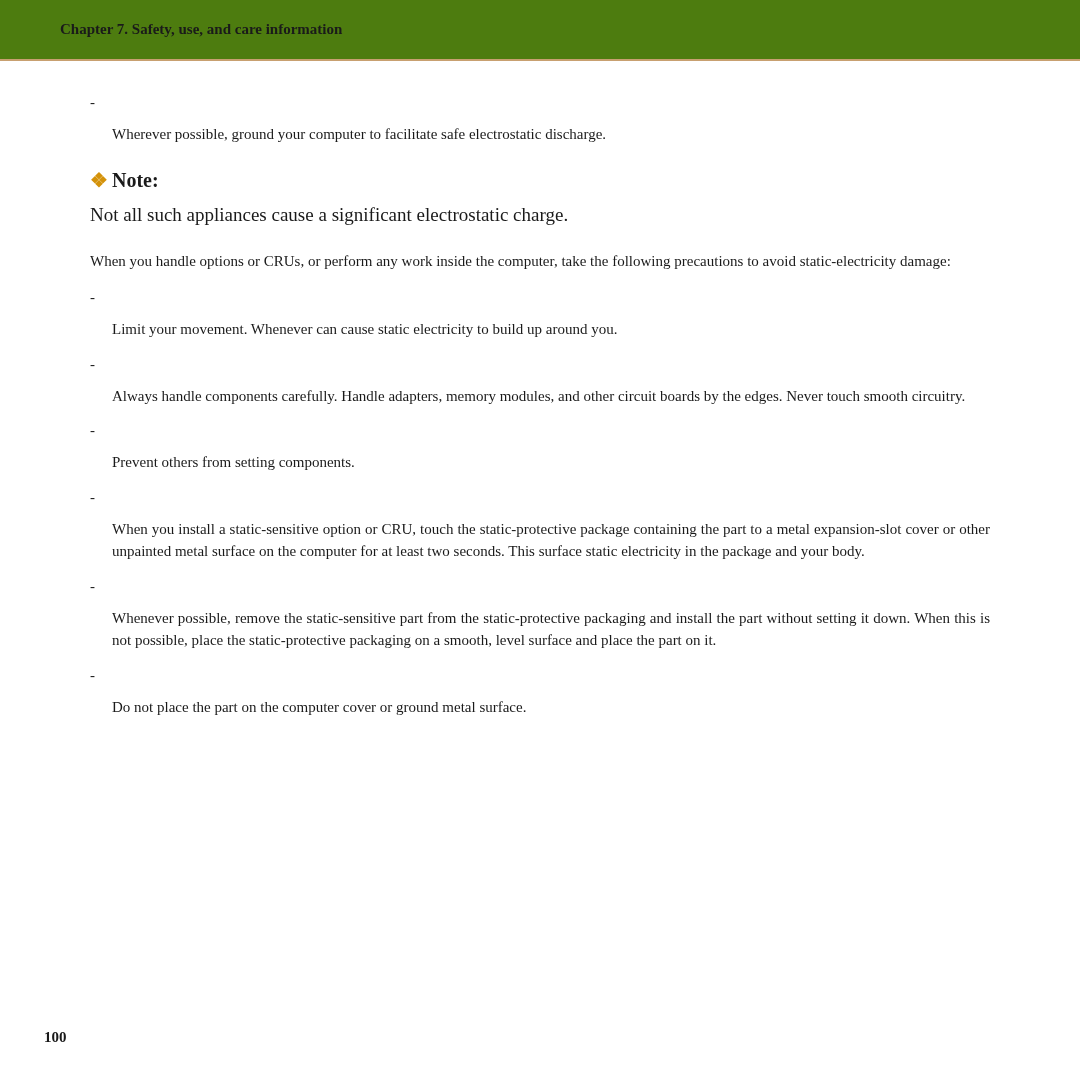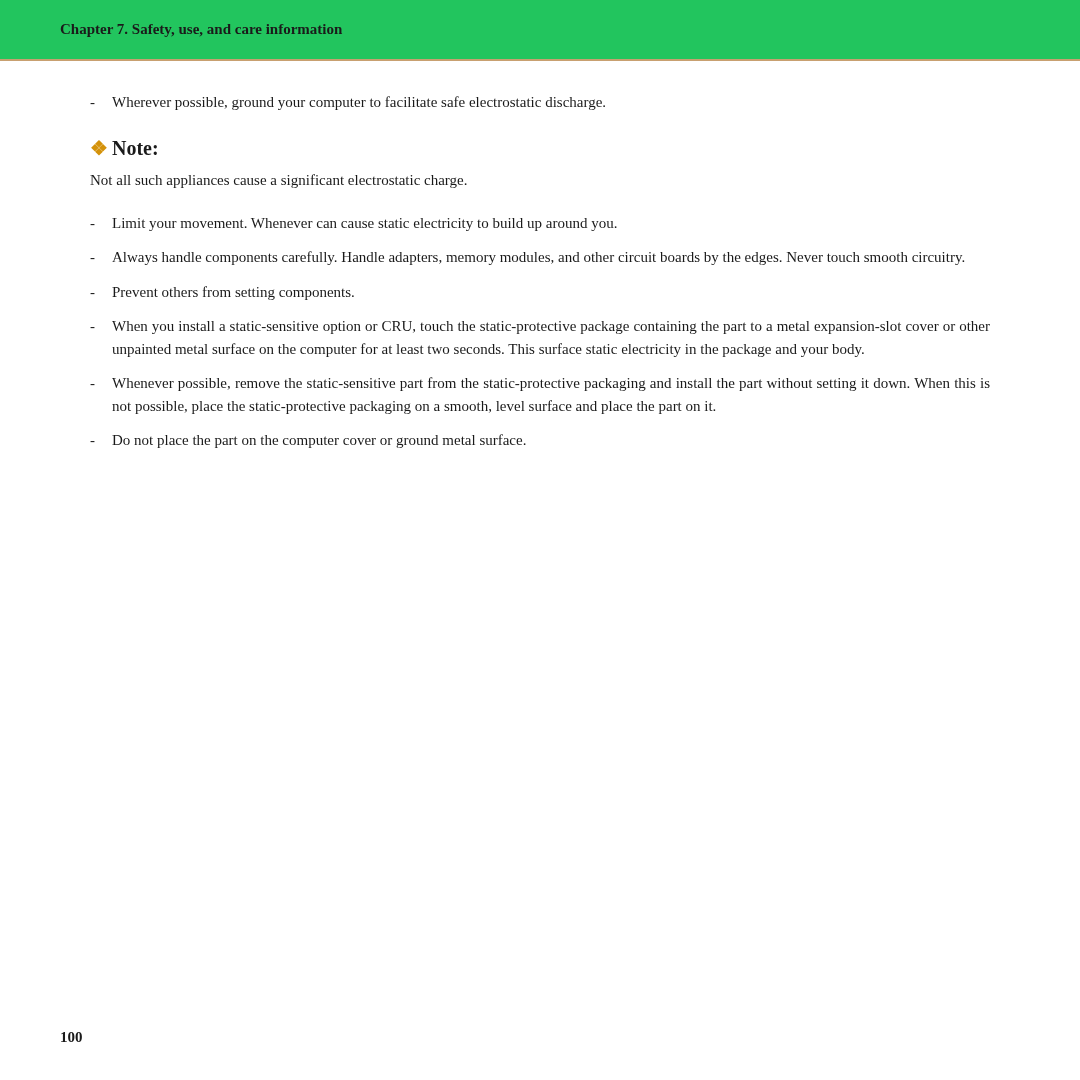--- a/index.html
+++ b/index.html
@@ -20,7 +20,7 @@
     }
 
     .header-bar {
-      background-color: #22c55e;
+      background-color: #4d7c0f;
       width: 100%;
       padding: 18px 60px 18px 60px;
       border-bottom: 2px solid #c8a070;

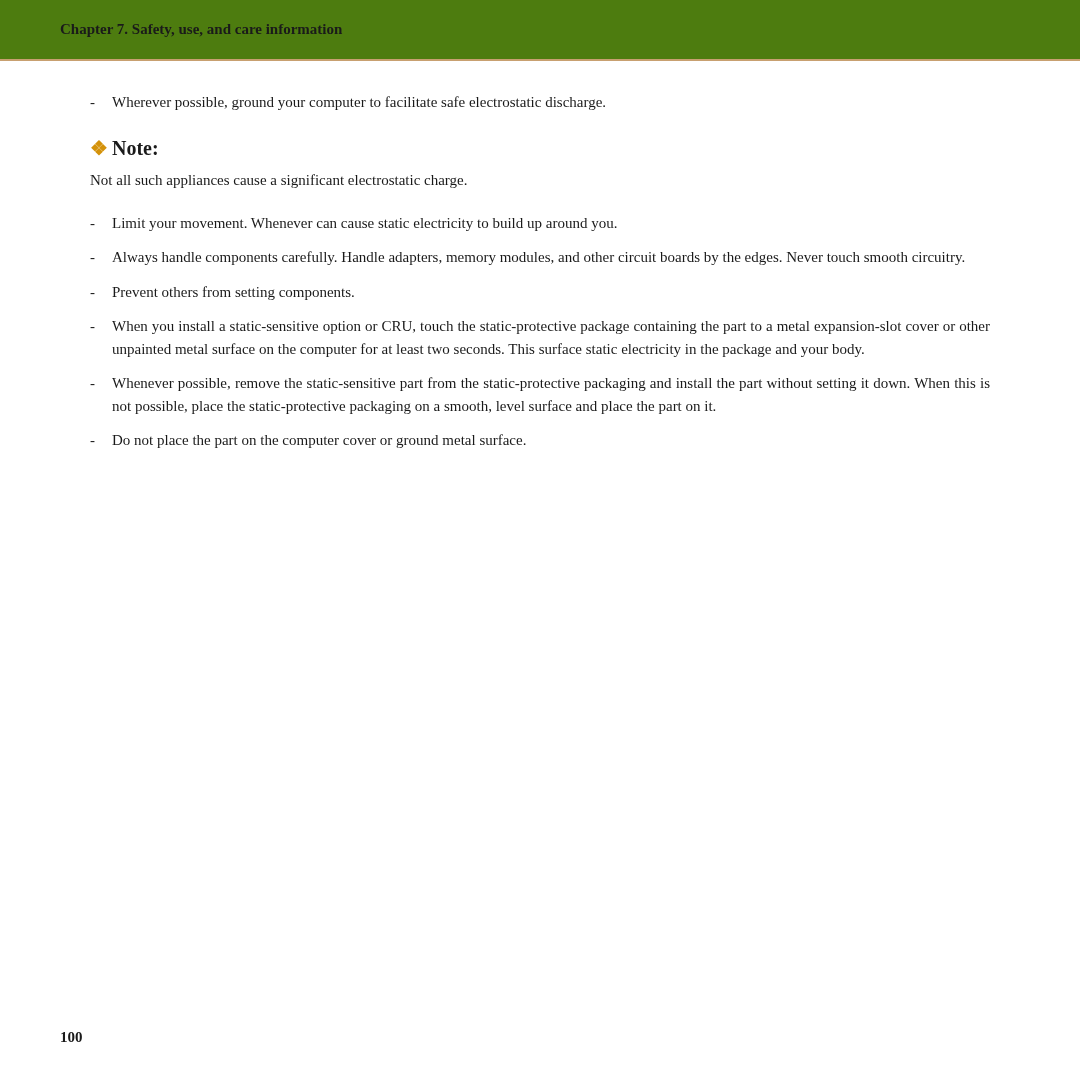--- a/index.html
+++ b/index.html
@@ -50,6 +50,7 @@
     .bullet-text {
       flex: 1;
       text-align: justify;
+      margin-top: 32px;
     }
 
     .note-section {

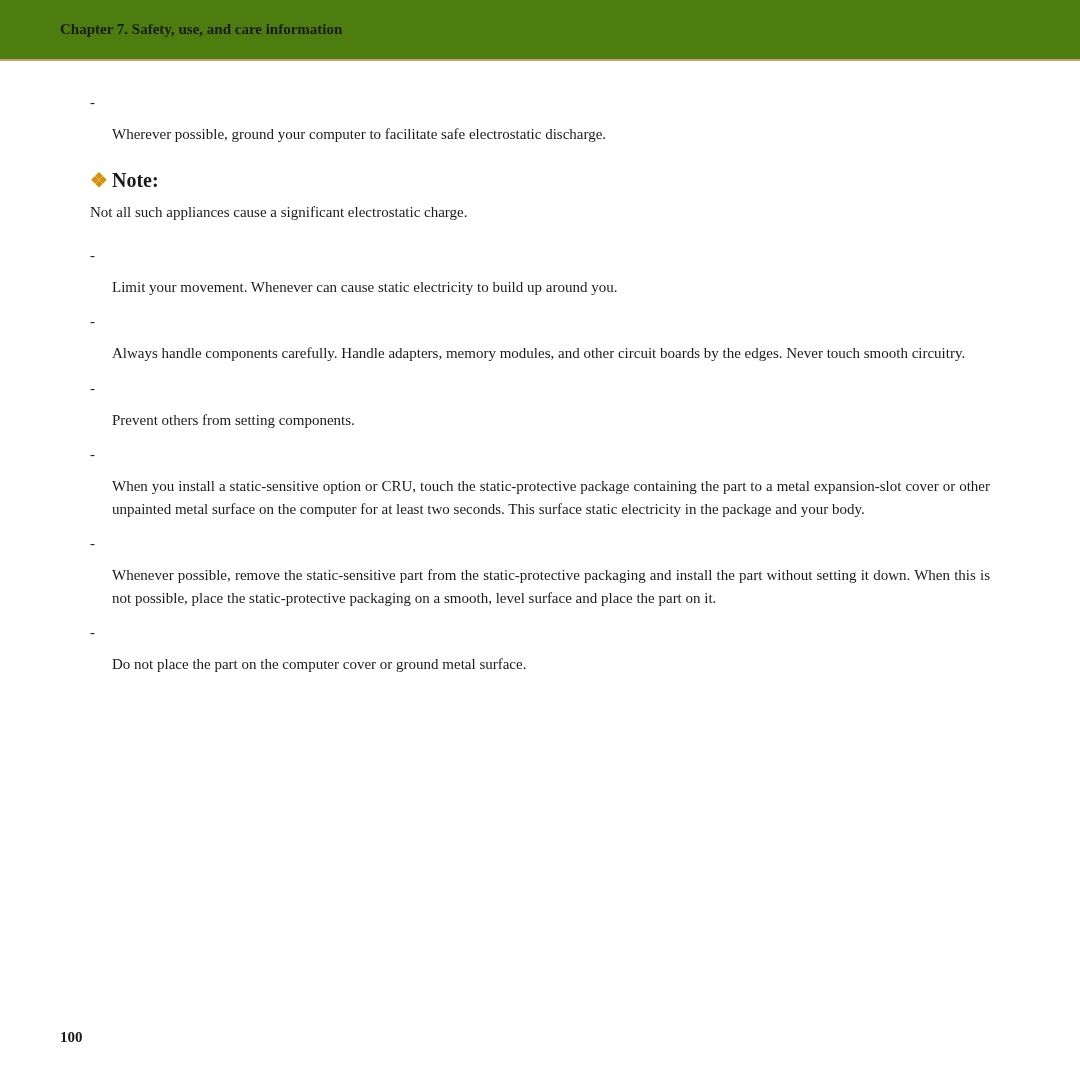--- a/index.html
+++ b/index.html
@@ -70,7 +70,7 @@
     }
 
     .note-body {
-      font-size: 15px;
+      font-size: 19px;
       color: #1a1a1a;
       margin-bottom: 14px;
     }

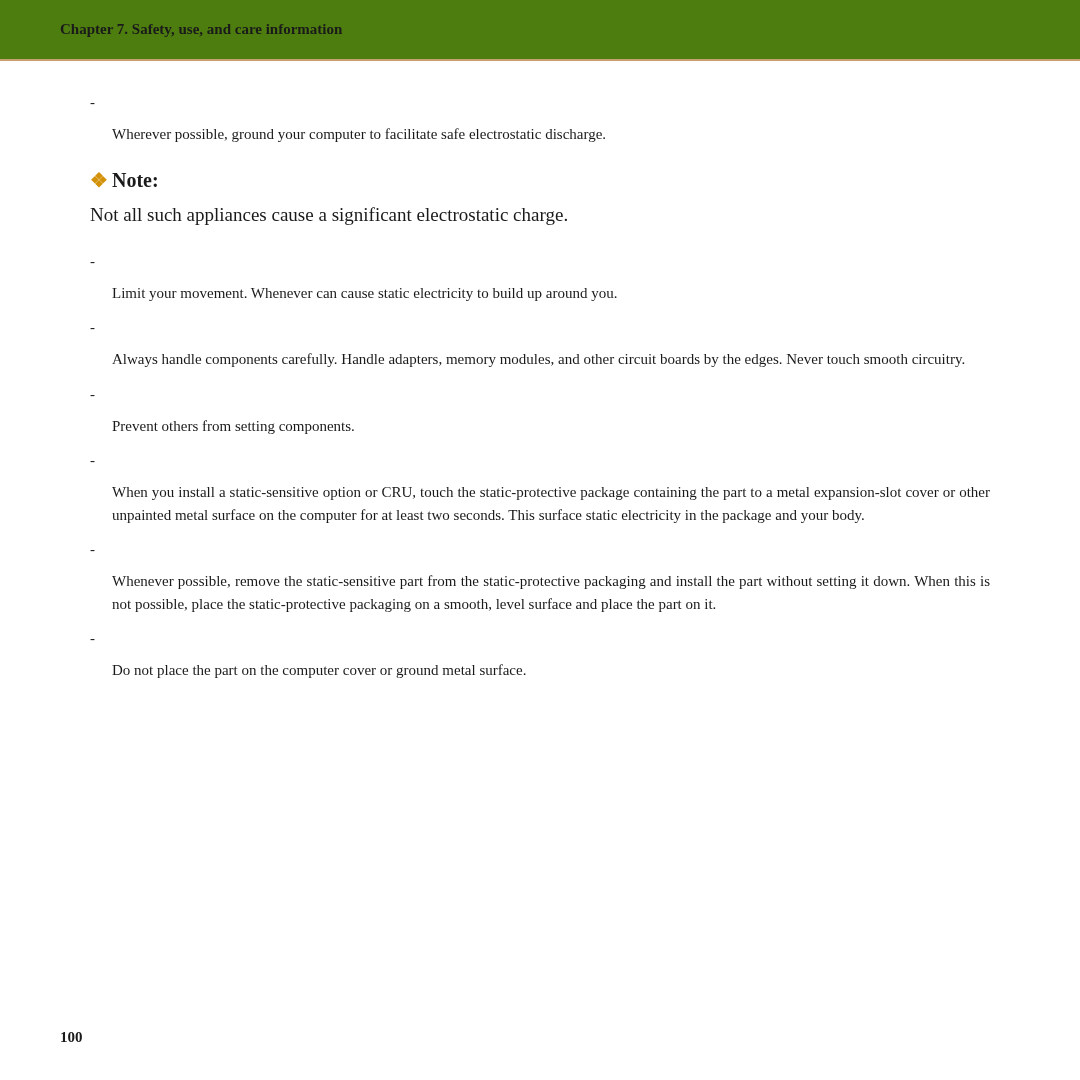--- a/index.html
+++ b/index.html
@@ -115,6 +115,7 @@
     <div class="note-body">Not all such appliances cause a significant electrostatic charge.</div>
   </div>
 
+  <p class="paragraph">When you handle options or CRUs, or perform any work inside the computer, take the following precautions to avoid static-electricity damage:</p>
 
   <div class="bullet-list">
 

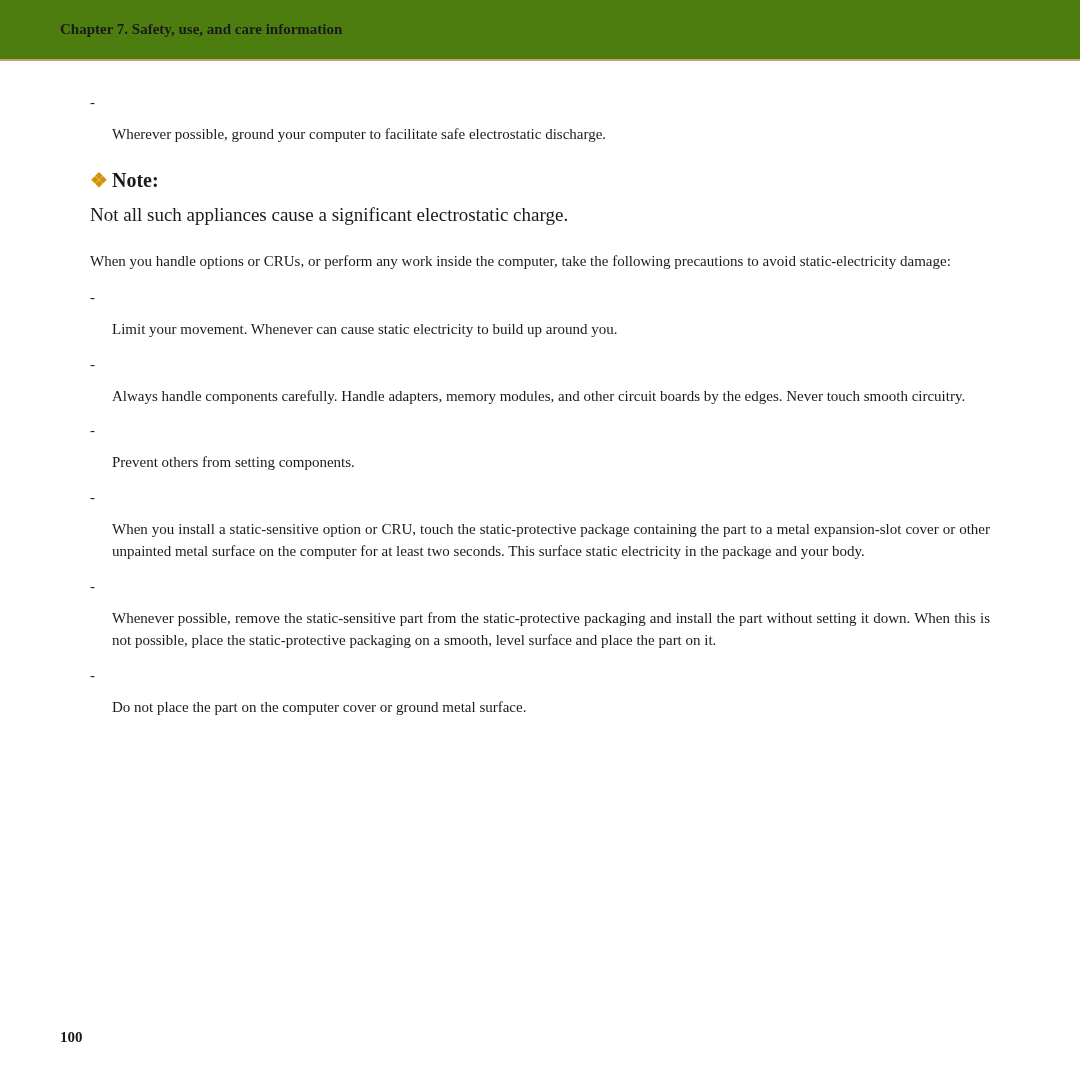--- a/index.html
+++ b/index.html
@@ -84,7 +84,7 @@
     .page-number {
       position: absolute;
       bottom: 32px;
-      left: 60px;
+      left: 44px;
       font-weight: bold;
       font-size: 15px;
       color: #1a1a1a;

